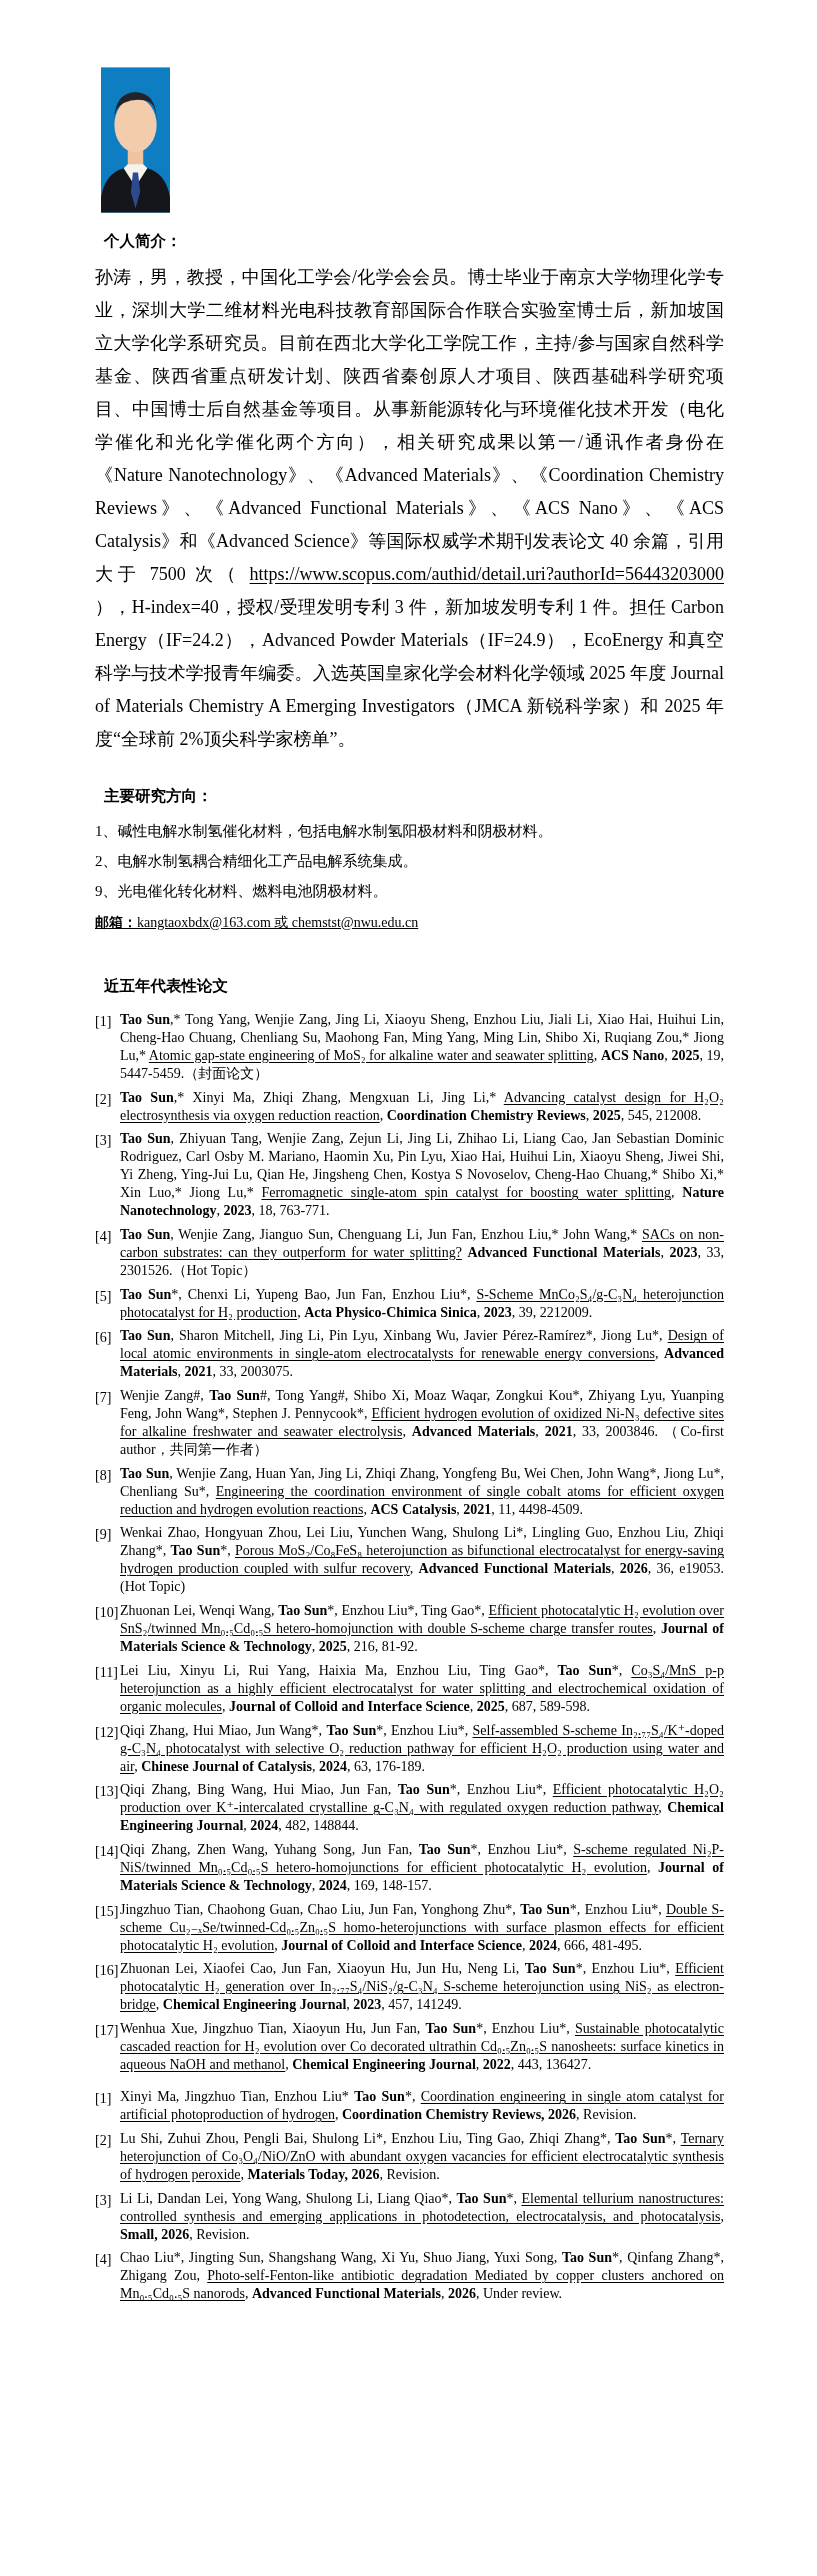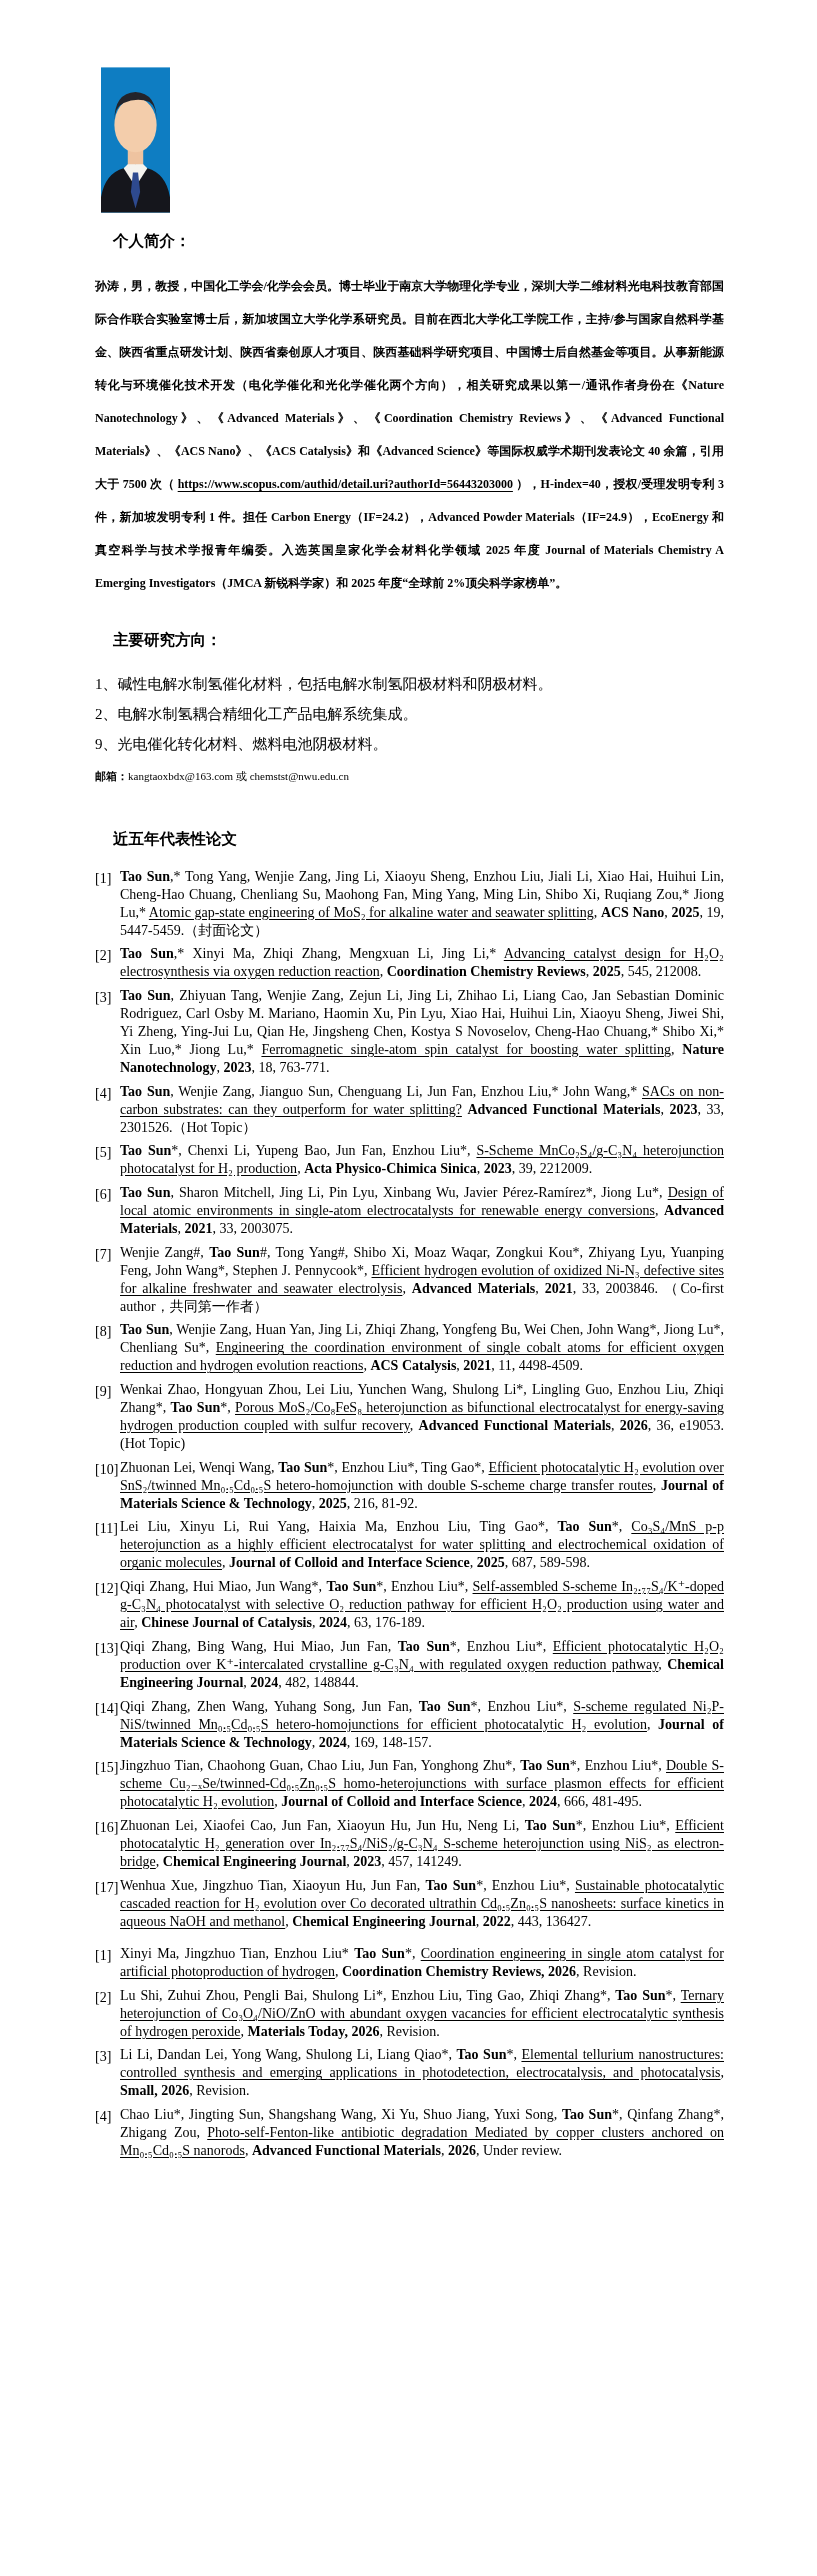--- a/index.html
+++ b/index.html
@@ -25,7 +25,7 @@
   }
   .section-heading{
     font-size:15.5px;font-weight:700;
-    margin:18px;
+    margin:9px;
   }
   .bio-heading{margin-top:17.5px;}
   .bio{

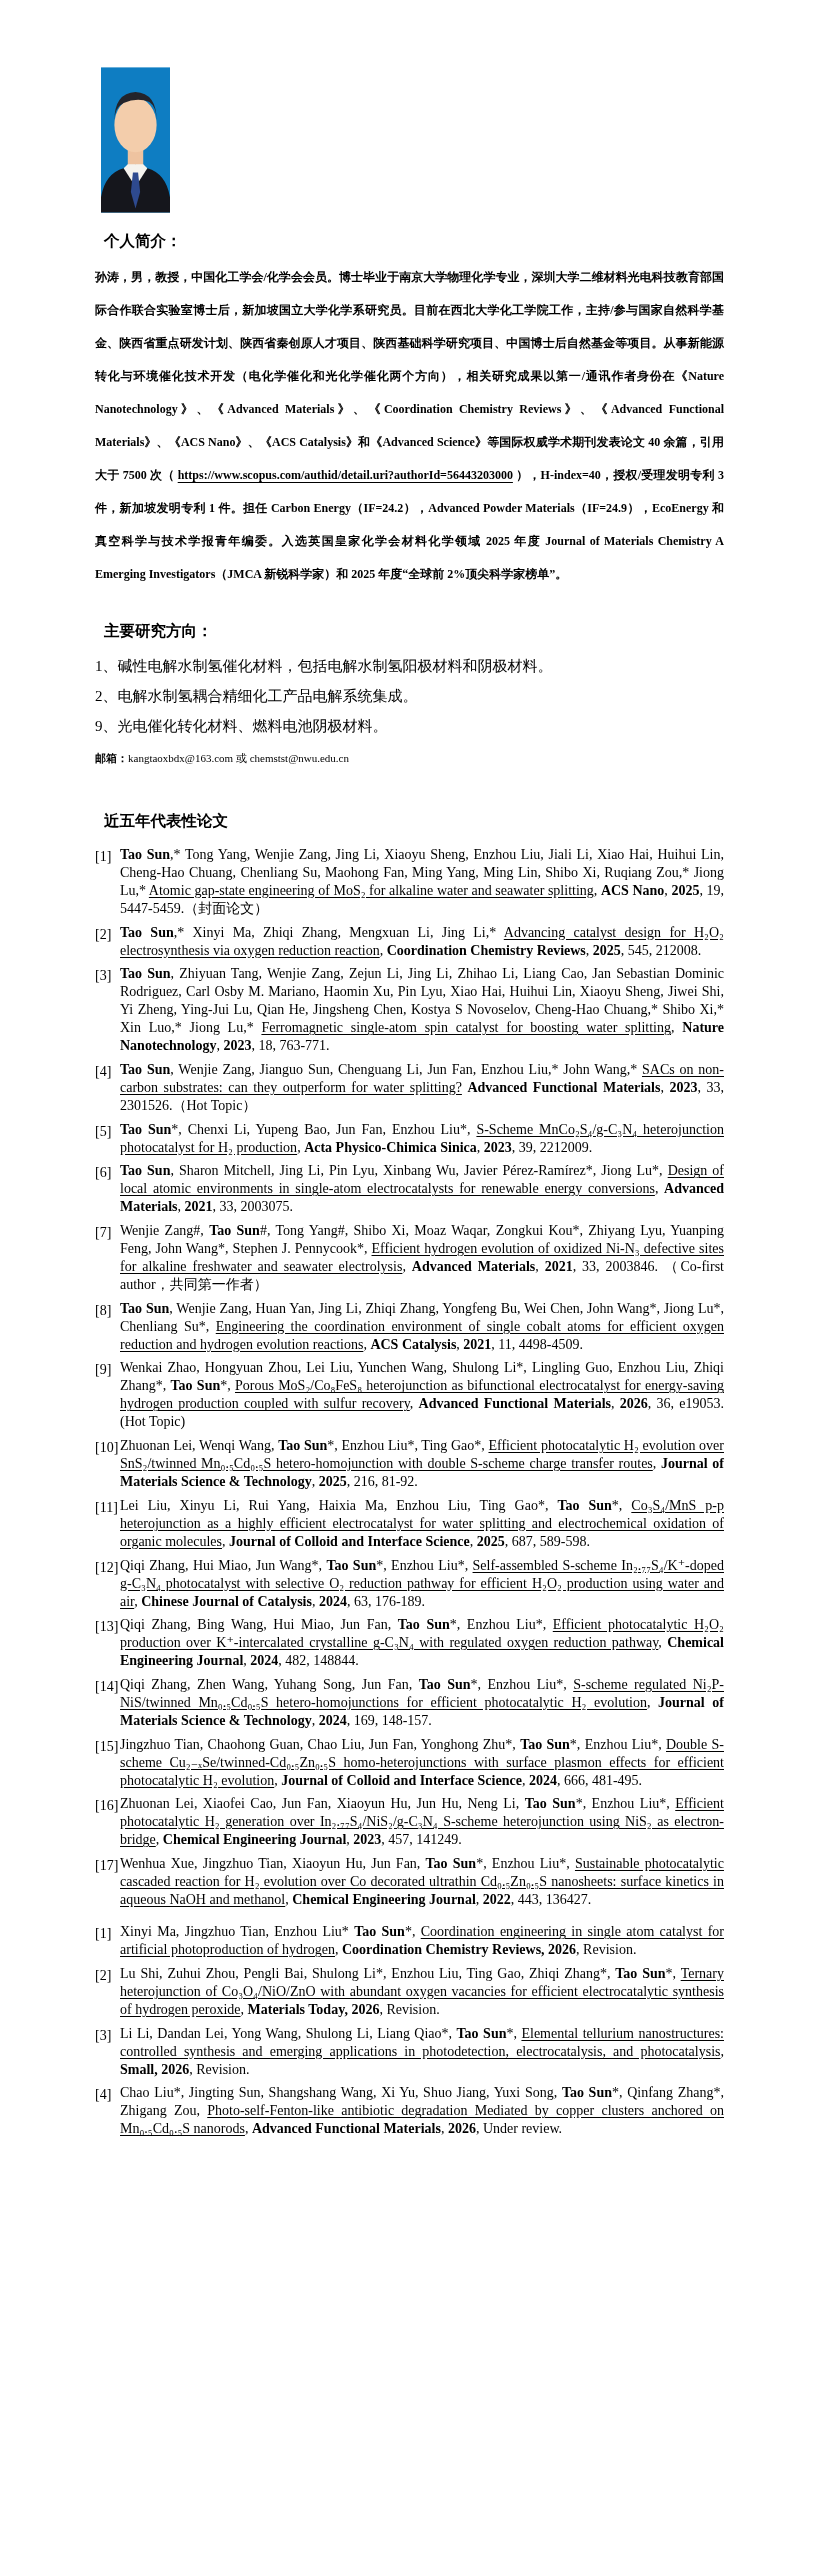--- a/index.html
+++ b/index.html
@@ -29,10 +29,9 @@
   }
   .bio-heading{margin-top:17.5px;}
   .bio{
-    font-size:12px;line-height:33px;
+    font-size:18px;line-height:33px;
     text-align:justify;
     margin:7.2px 0 0 0;
-    font-weight:bold;
   }
   .bio .u{text-underline-offset:2.6px;}
   .research-heading{margin-top:30px;}

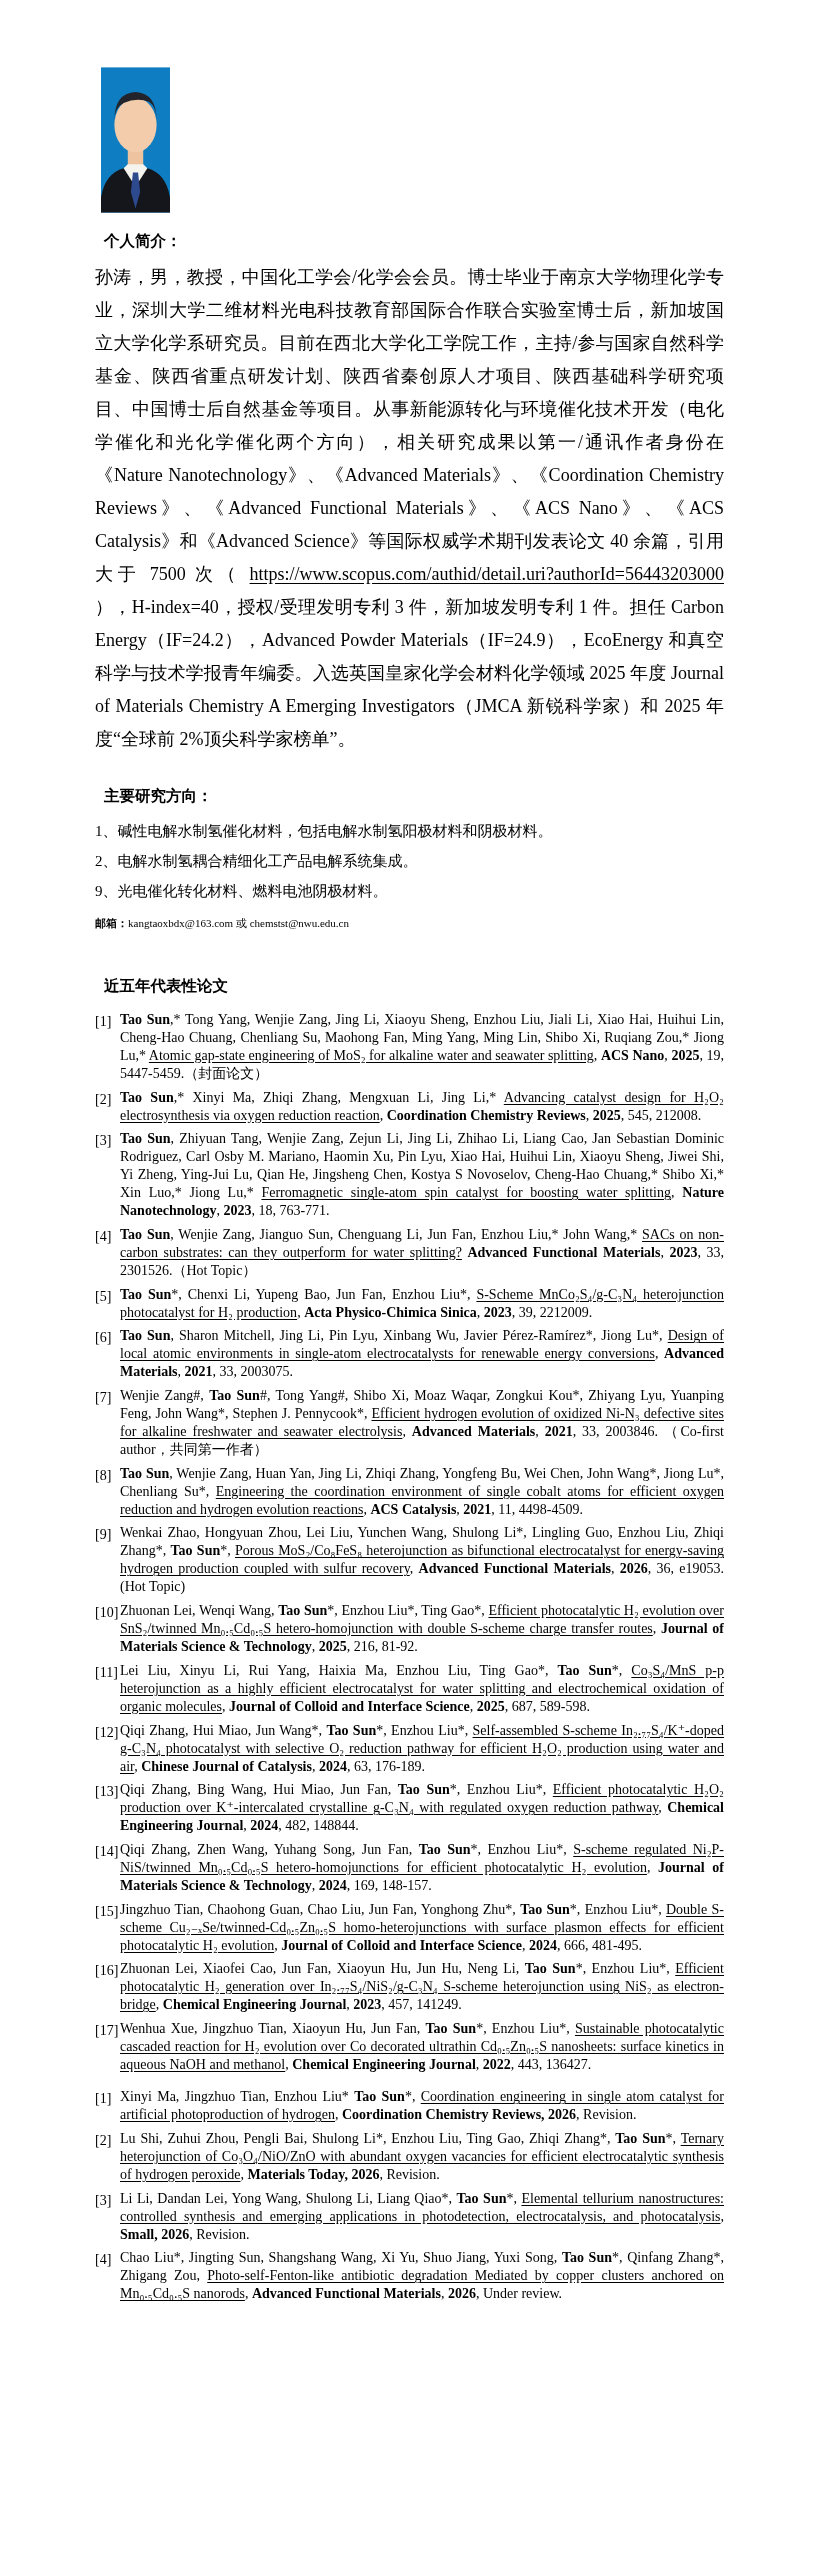--- a/index.html
+++ b/index.html
@@ -37,7 +37,7 @@
   .research-heading{margin-top:30px;}
   .research-list{margin-top:6.2px;}
   .research-item{font-size:15px;line-height:30px;}
-  .email{font-size:11px;line-height:30px;margin:2.1px 0 0 0;}
+  .email{font-size:14px;line-height:30px;margin:2.1px 0 0 0;text-decoration:underline;}
   .papers-heading{margin-top:38px;}
   .pending-heading{margin-top:29px;}
   ol.refs{

